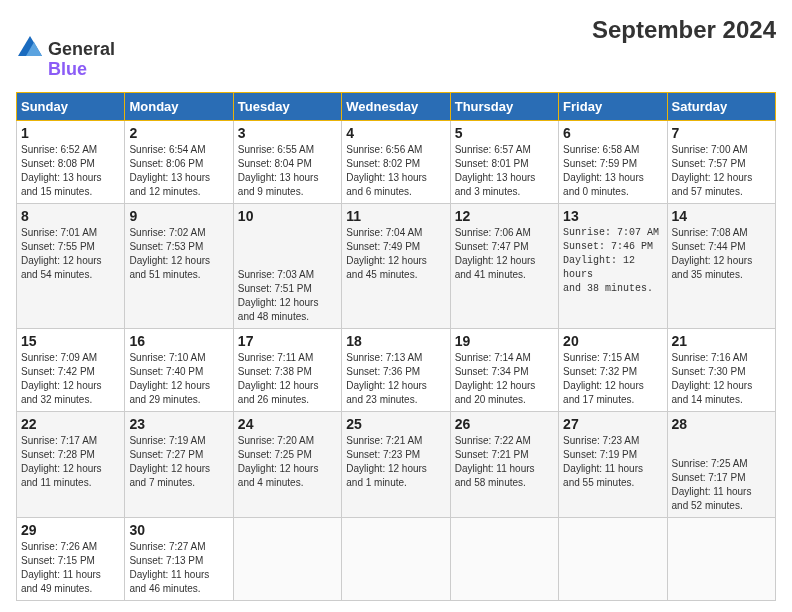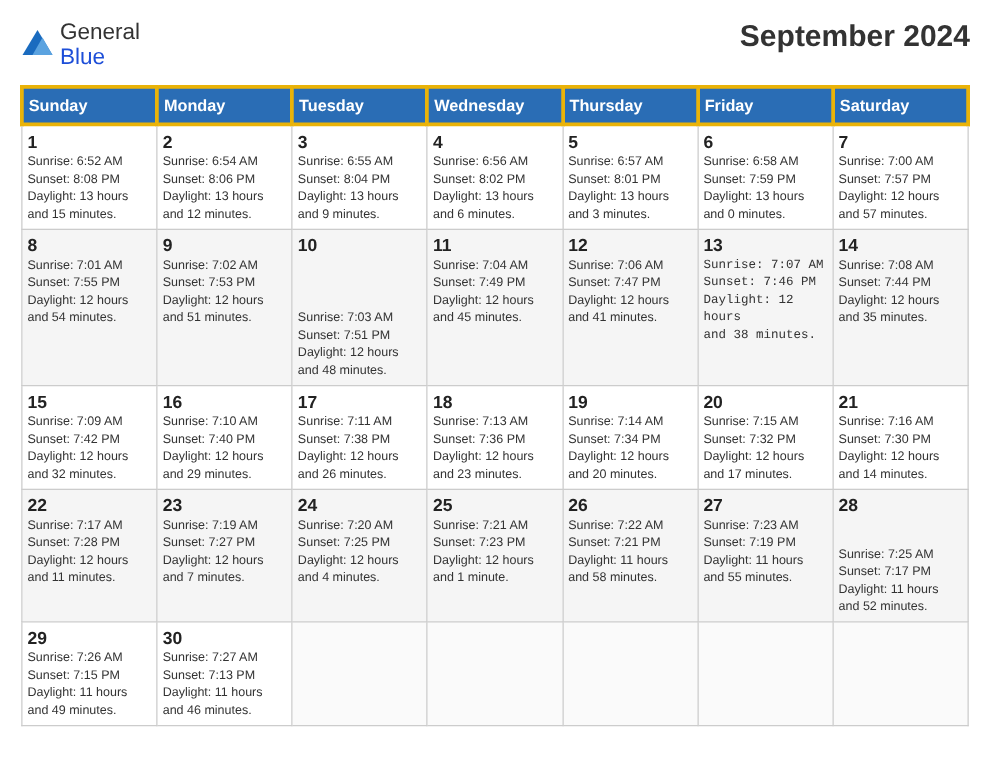--- a/index.html
+++ b/index.html
@@ -24,8 +24,9 @@
       display: flex;
       flex-direction: column;
       font-size: 18px;
-      font-weight: normal;
+      font-weight: bold;
       line-height: 1.1;
+      margin-top: 24px;
     }
     .logo-general { color: #333; }
     .logo-blue { color: #1d4ed8; }

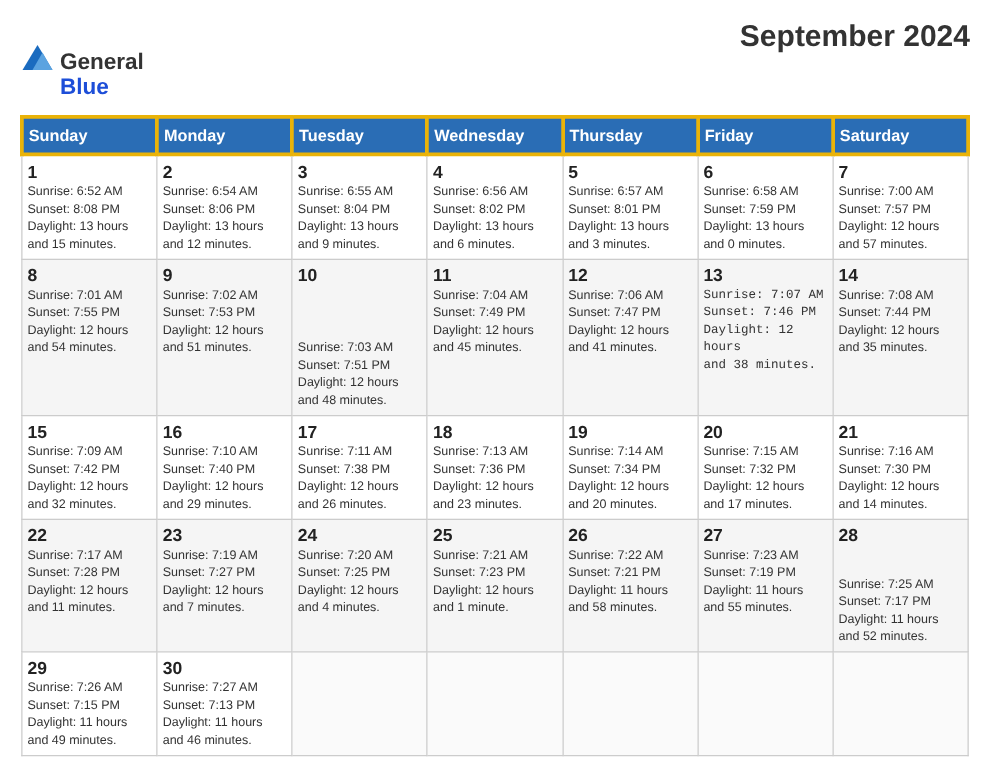--- a/index.html
+++ b/index.html
@@ -29,7 +29,7 @@
       margin-top: 24px;
     }
     .logo-general { color: #333; }
-    .logo-blue { color: #1d4ed8; }
+    .logo-blue { color: #8b5cf6; }
     .logo-icon {
       width: 28px;
       height: 28px;

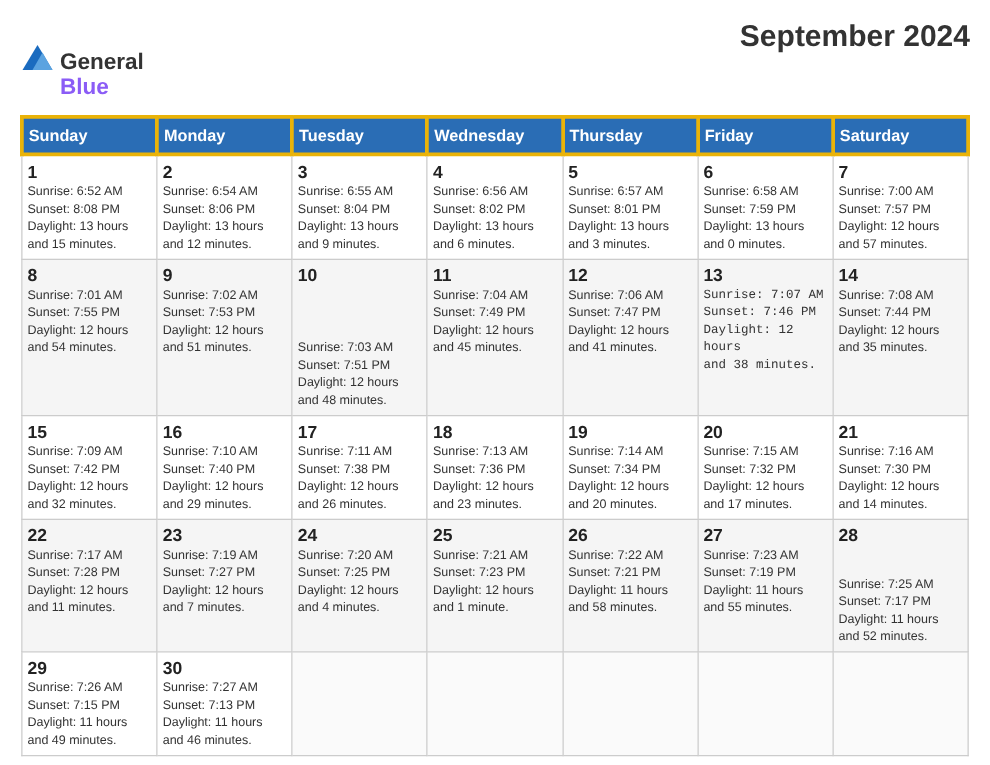--- a/index.html
+++ b/index.html
@@ -59,7 +59,7 @@
       text-align: left;
       font-size: 13px;
       font-weight: bold;
-      border: 3px solid #eab308;
+      border: 1px solid #eab308;
     }
     td {
       border: 1px solid #ccc;

